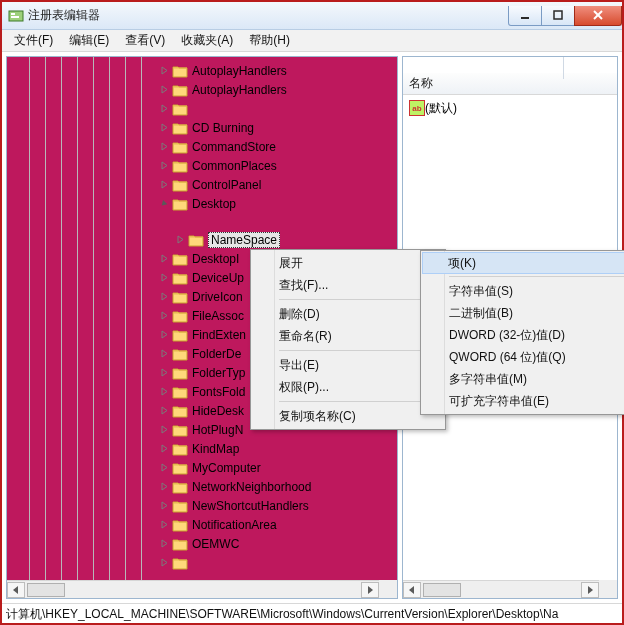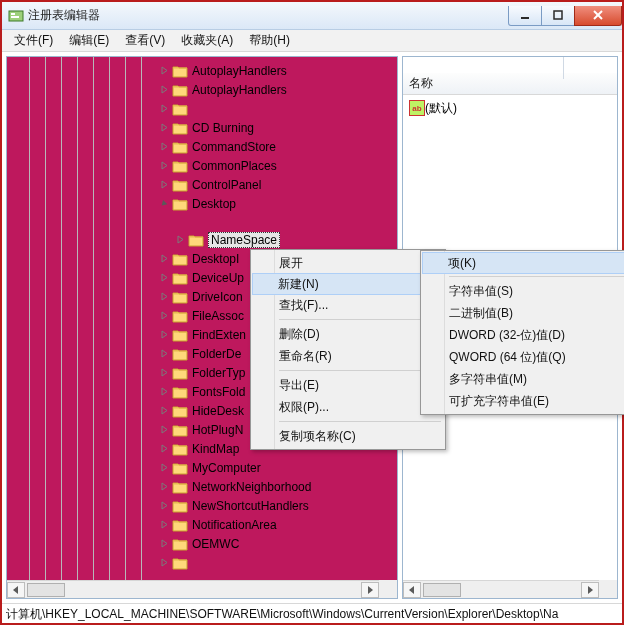--- a/index.html
+++ b/index.html
@@ -538,10 +538,6 @@
   <div class="item">
         <span>展开</span>
       </div>
-      <div class="item hover">
-        <span>新建(N)</span>
-        <span class="arrow">▶</span>
-      </div>
       <div class="item">
         <span>查找(F)...</span>
       </div>

